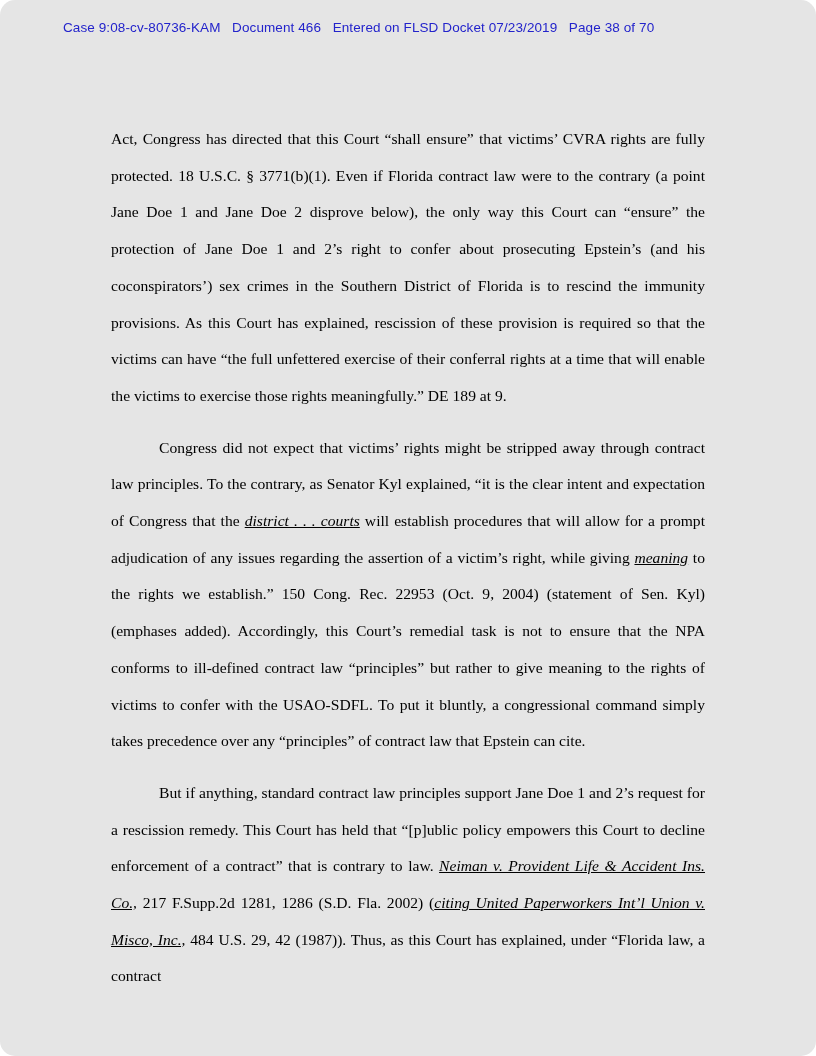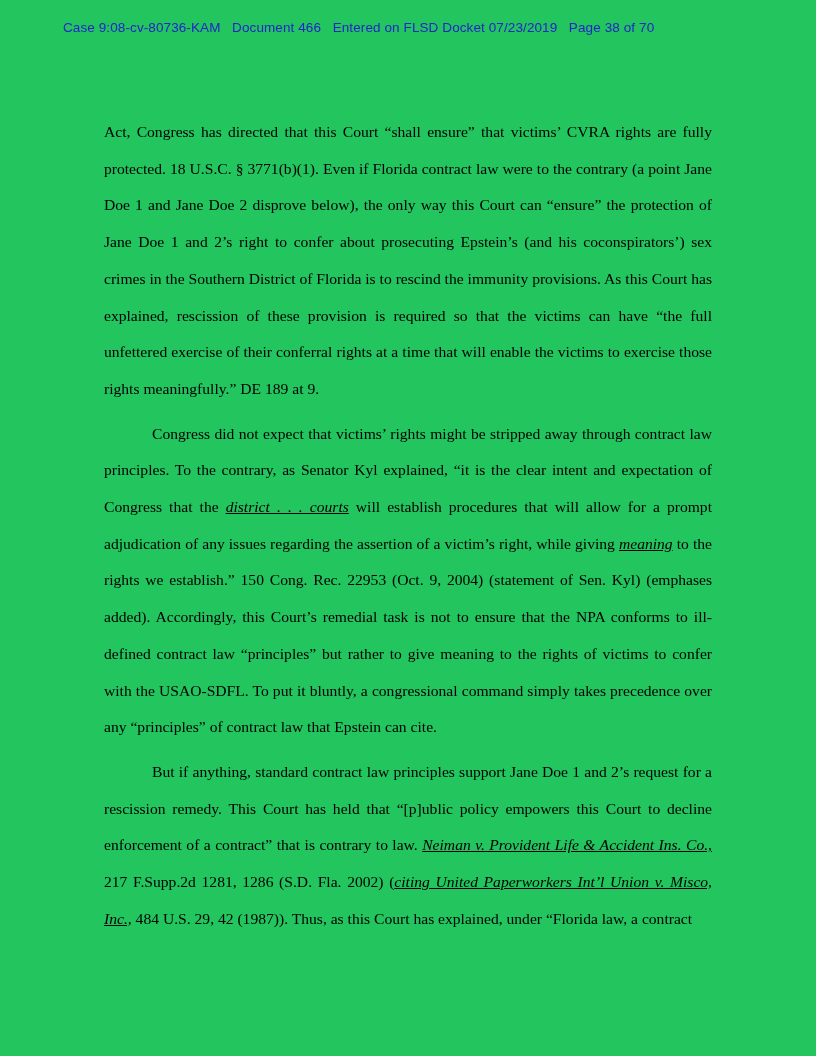--- a/index.html
+++ b/index.html
@@ -11,8 +11,9 @@
     position: relative;
     width: 816px;
     height: 1056px;
-    background: #22c55e;
+    background: #e5e5e5;
     overflow: hidden;
+    border-radius: 15px;
   }
   .doc-header {
     position: absolute;

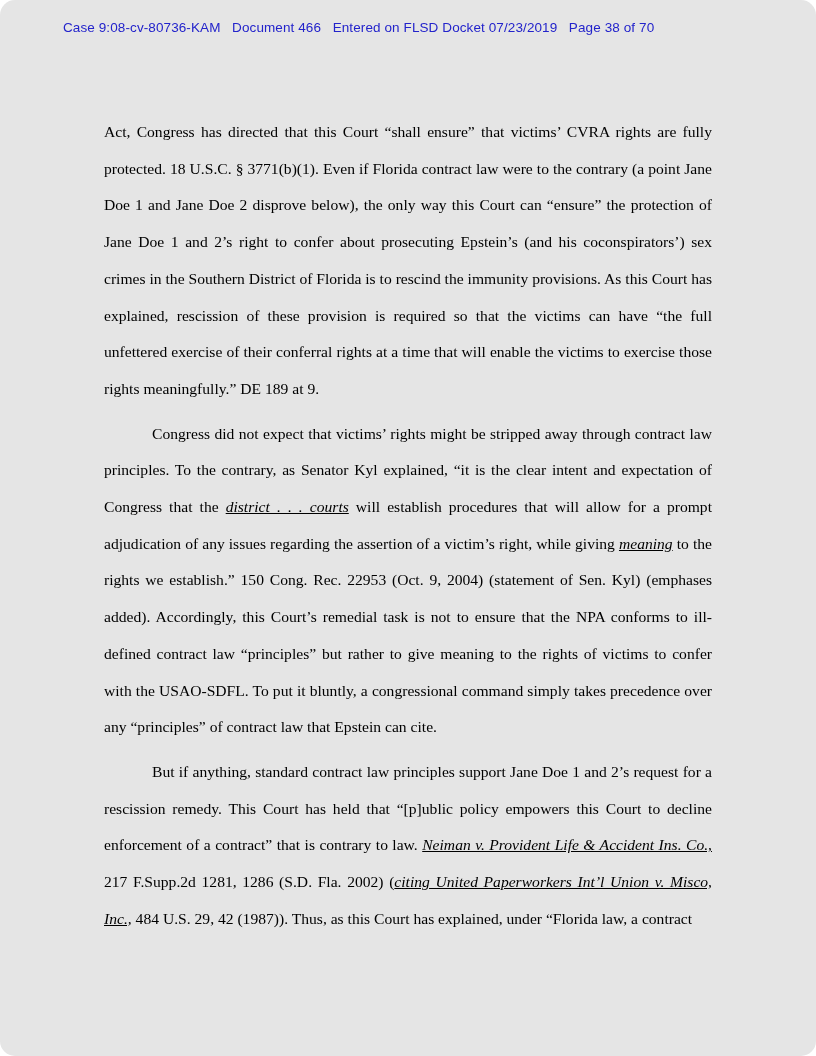--- a/index.html
+++ b/index.html
@@ -36,7 +36,7 @@
     text-align: justify;
   }
   .para {
-    margin: 8px;
+    margin: 15px;
   }
   .para.indent {
     text-indent: 48px;

